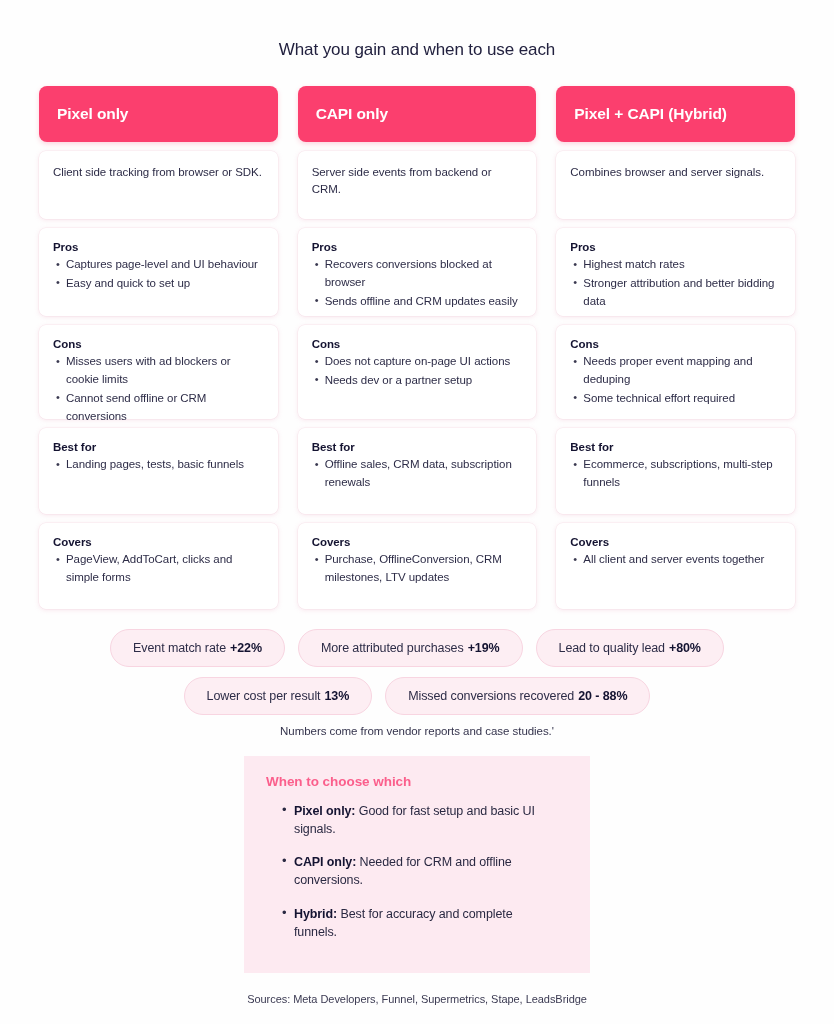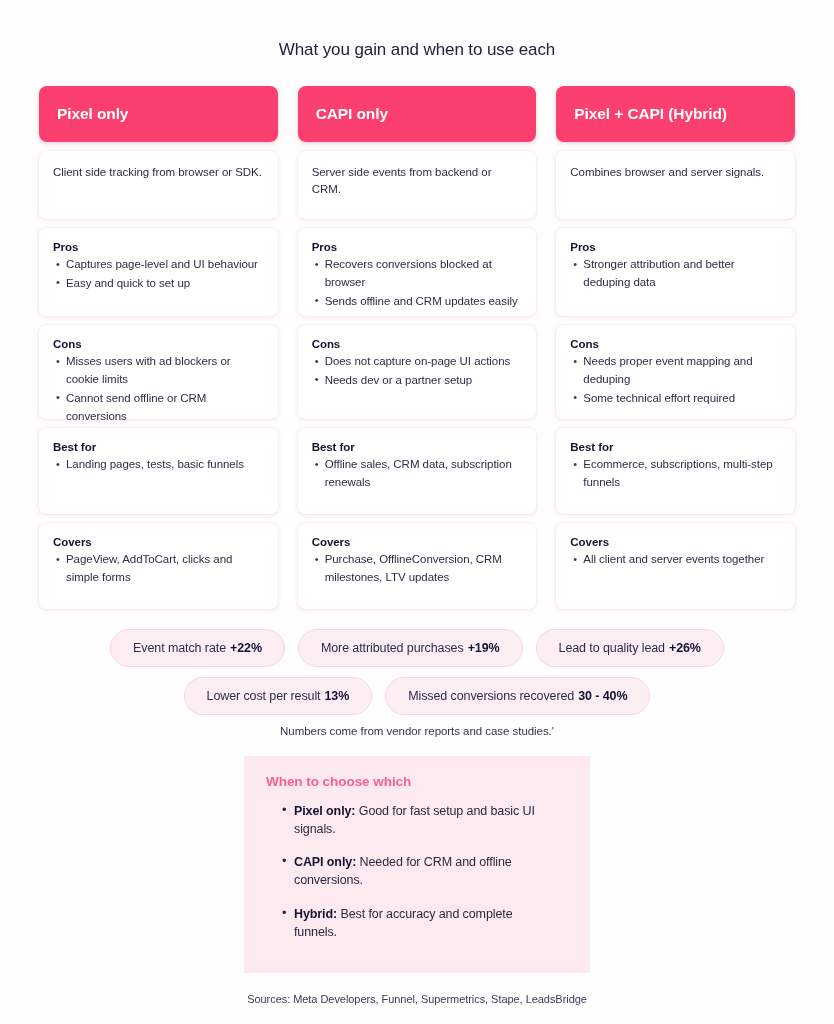--- a/index.html
+++ b/index.html
@@ -317,6 +317,7 @@
       <div class="card r-pros">
         <p class="card-title">Pros</p>
         <ul class="bullets">
+          <li>Highest match rates</li>
           <li>Stronger attribution and better deduping data</li>
         </ul>
       </div>

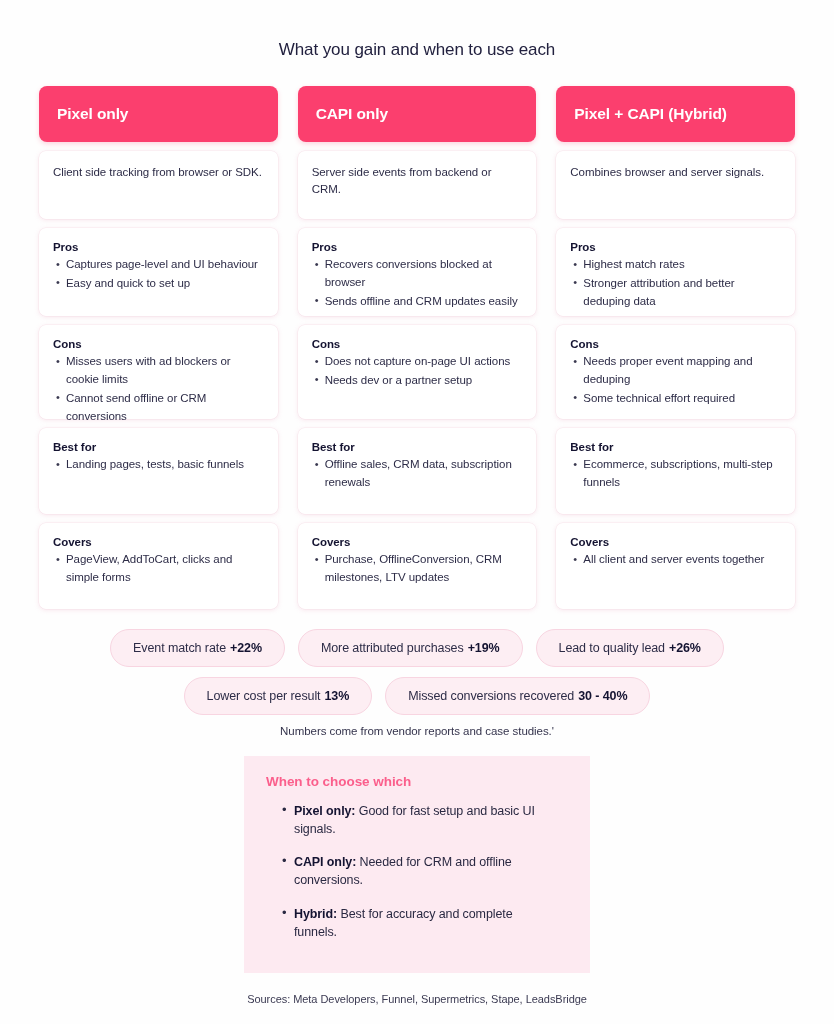--- a/index.html
+++ b/index.html
@@ -318,7 +318,7 @@
         <p class="card-title">Pros</p>
         <ul class="bullets">
           <li>Highest match rates</li>
-          <li>Stronger attribution and better deduping data</li>
+          <li>Stronger attribution and better bidding data</li>
         </ul>
       </div>
       <div class="card r-cons">

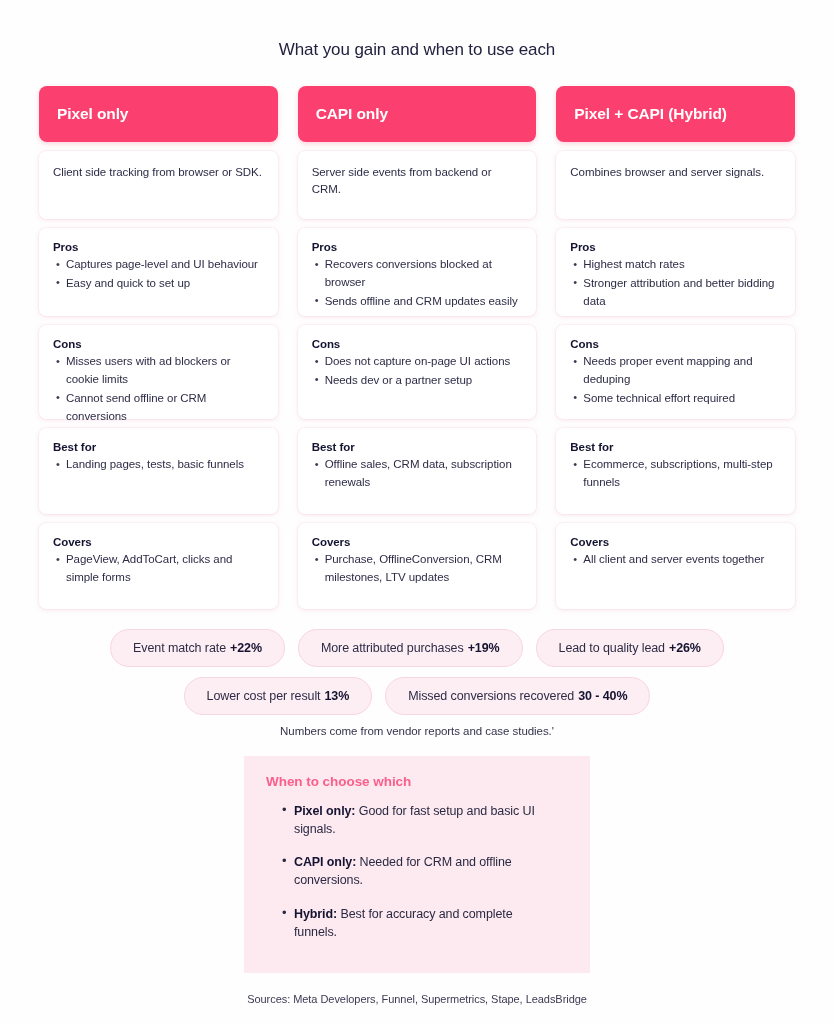--- a/index.html
+++ b/index.html
@@ -356,7 +356,7 @@
       </div>
       <div class="pill">
         <span>Lead to quality lead</span>
-          <b>+26%</b>
+          <b>+80%</b>
       </div>
     </div>
     <div class="pill-row">

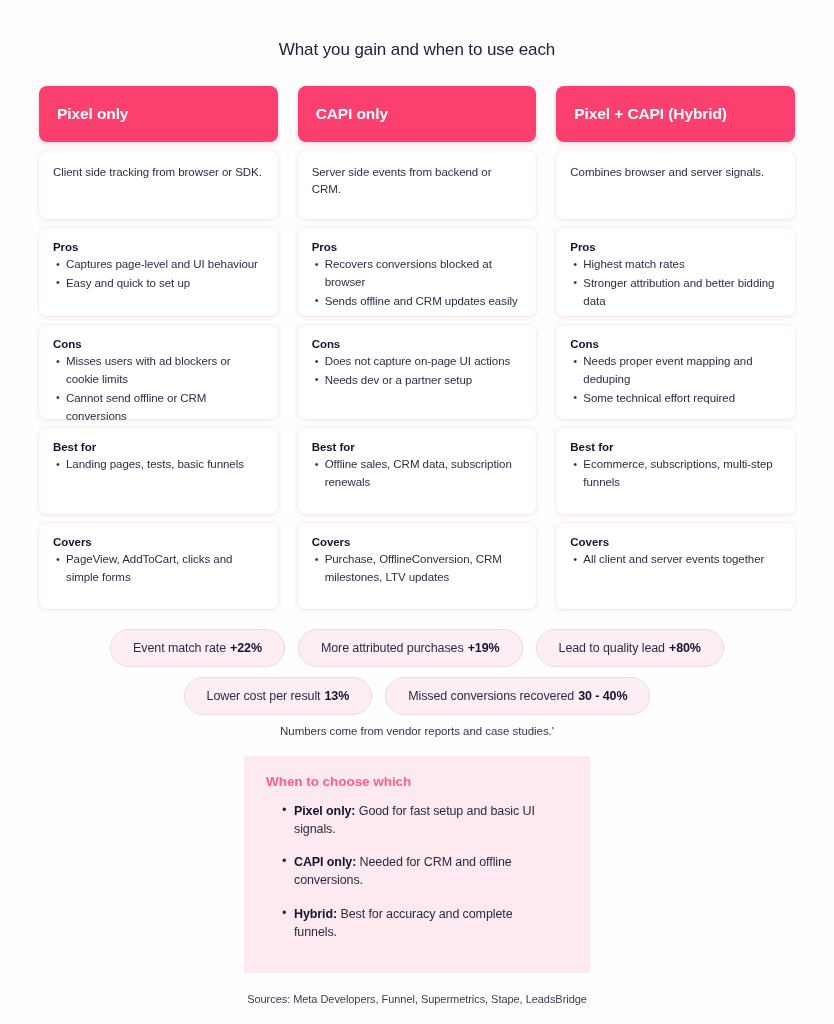--- a/index.html
+++ b/index.html
@@ -366,7 +366,7 @@
       </div>
       <div class="pill">
         <span>Missed conversions recovered</span>
-          <b>30 - 40%</b>
+          <b>20 - 88%</b>
       </div>
     </div>
     <p class="pills-note">Numbers come from vendor reports and case studies.'</p>

